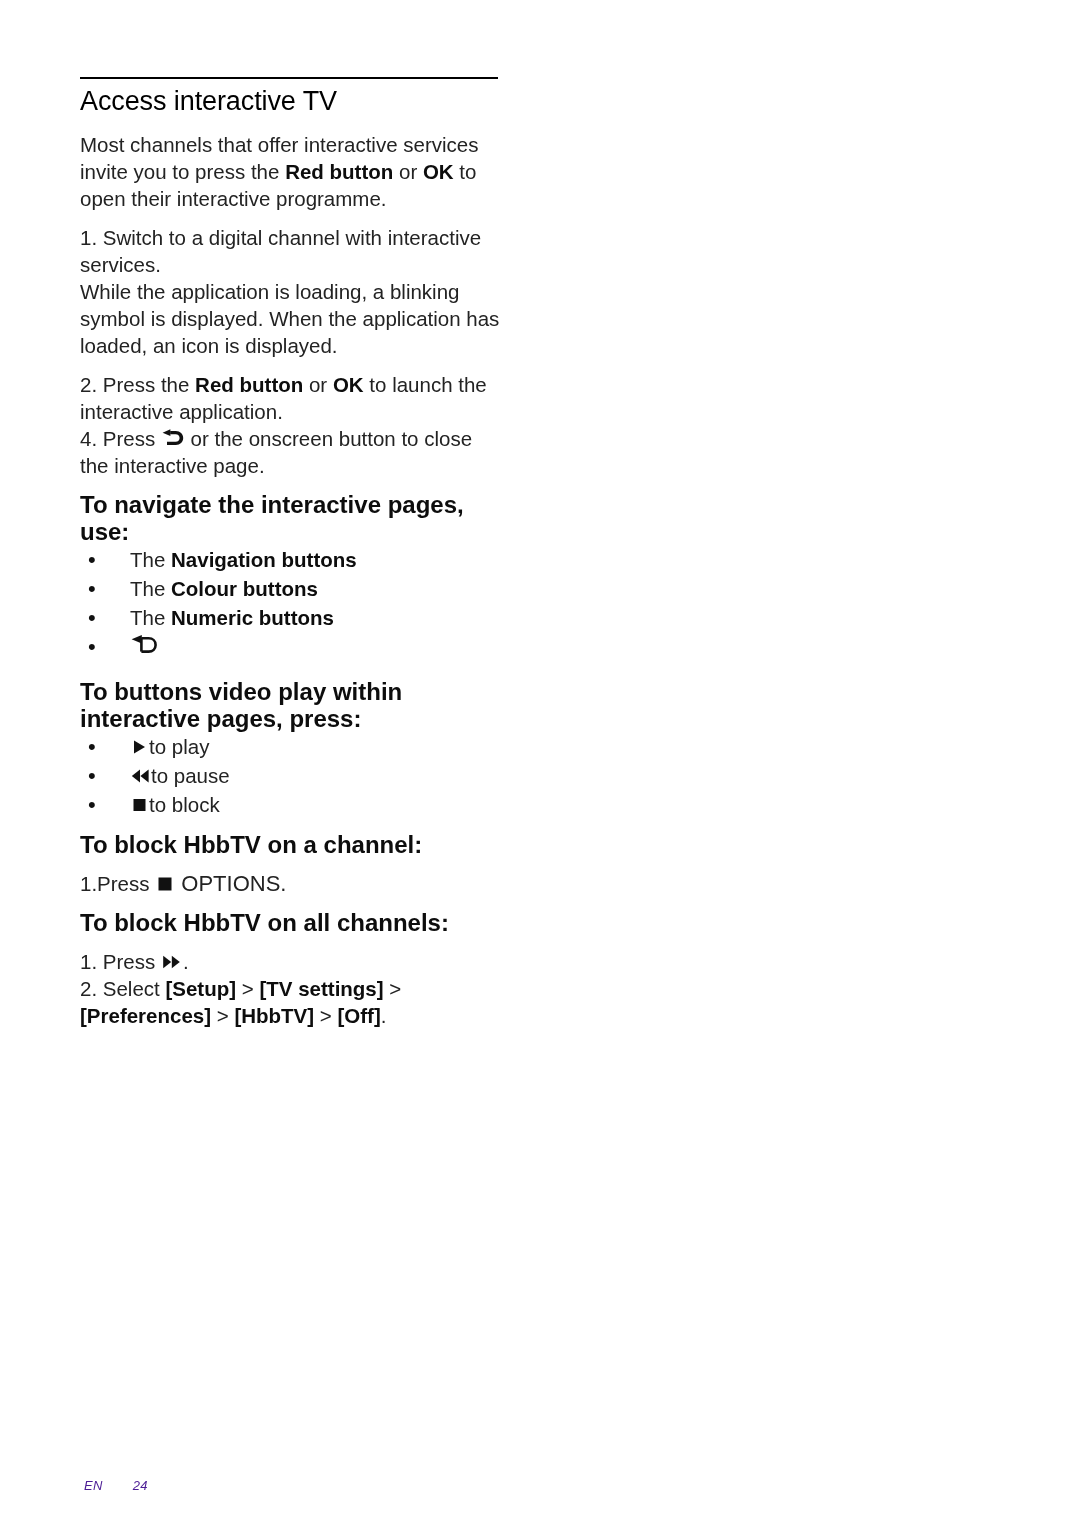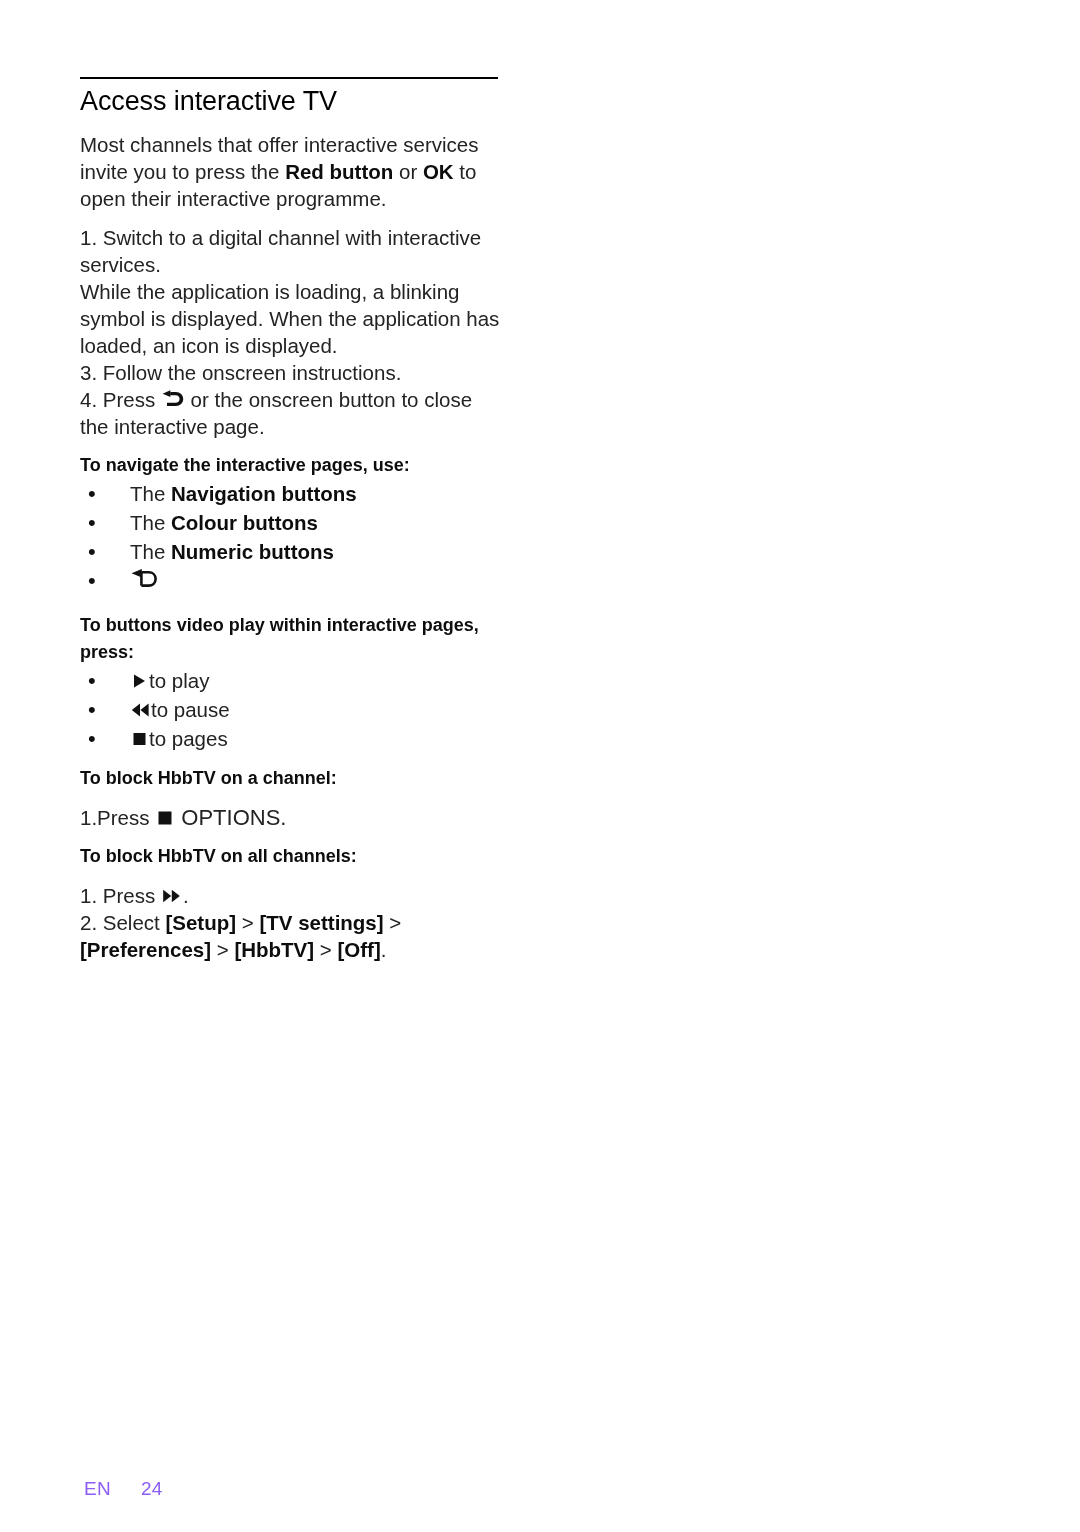--- a/index.html
+++ b/index.html
@@ -132,6 +132,7 @@
 
   <p class="para tight">While the application is loading, a blinking symbol is displayed. When the application has loaded, an icon is displayed.</p>
 
+  <p class="para gap"><span>2. Press the </span><b>Red button</b><span> or </span><b>OK</b><span> to launch the interactive application.</span></p>
 
   <p class="para tight">3. Follow the onscreen instructions.</p>
 

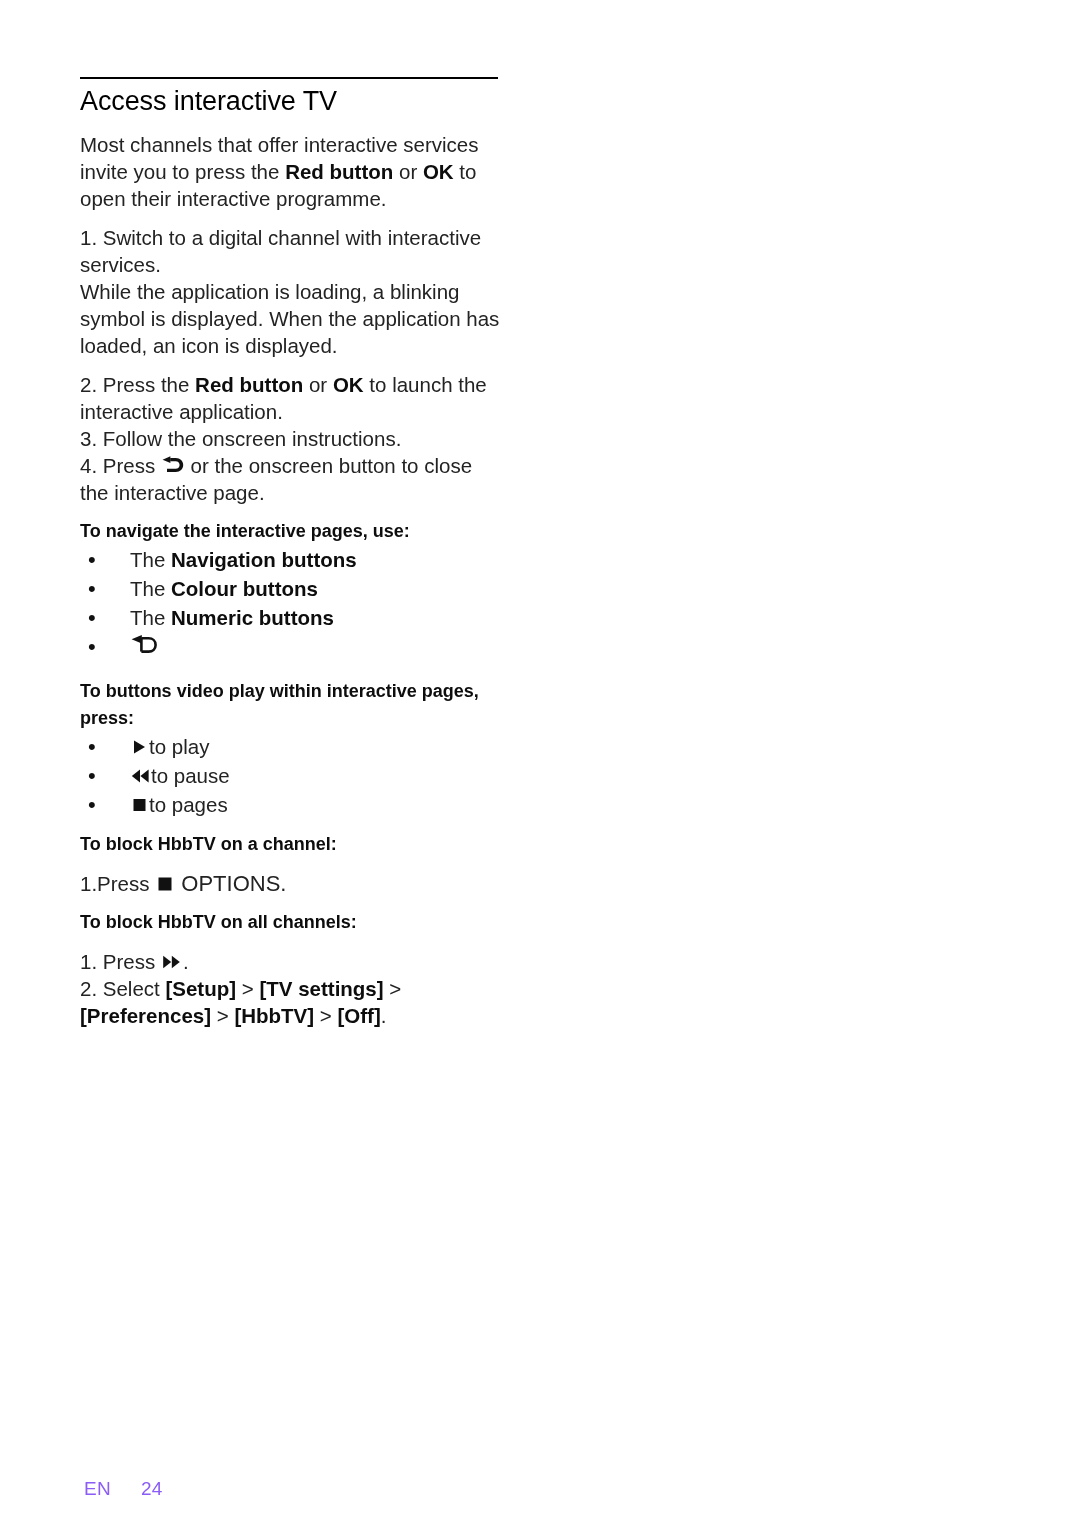--- a/index.html
+++ b/index.html
@@ -134,7 +134,6 @@
 
   <p class="para gap"><span>2. Press the </span><b>Red button</b><span> or </span><b>OK</b><span> to launch the interactive application.</span></p>
 
-  <p class="para tight">3. Follow the onscreen instructions.</p>
 
   <p class="para tight"><span>4. Press </span><span class="glyph gl-inline"><svg width="22" height="19" viewBox="0 0 22 19">
           <path fill="#111" d="M8.2 2.0 L8.2 5.3 L13.6 5.3 C16.0 5.3 17.6 6.9 17.6 9.0 C17.6 11.1 16.0 12.7 13.6 12.7 L5.0 12.7 L5.0 16.0 L13.8 16.0 C18.1 16.0 21.2 13.1 21.2 9.0 C21.2 4.9 18.1 2.0 13.8 2.0 Z"></path>

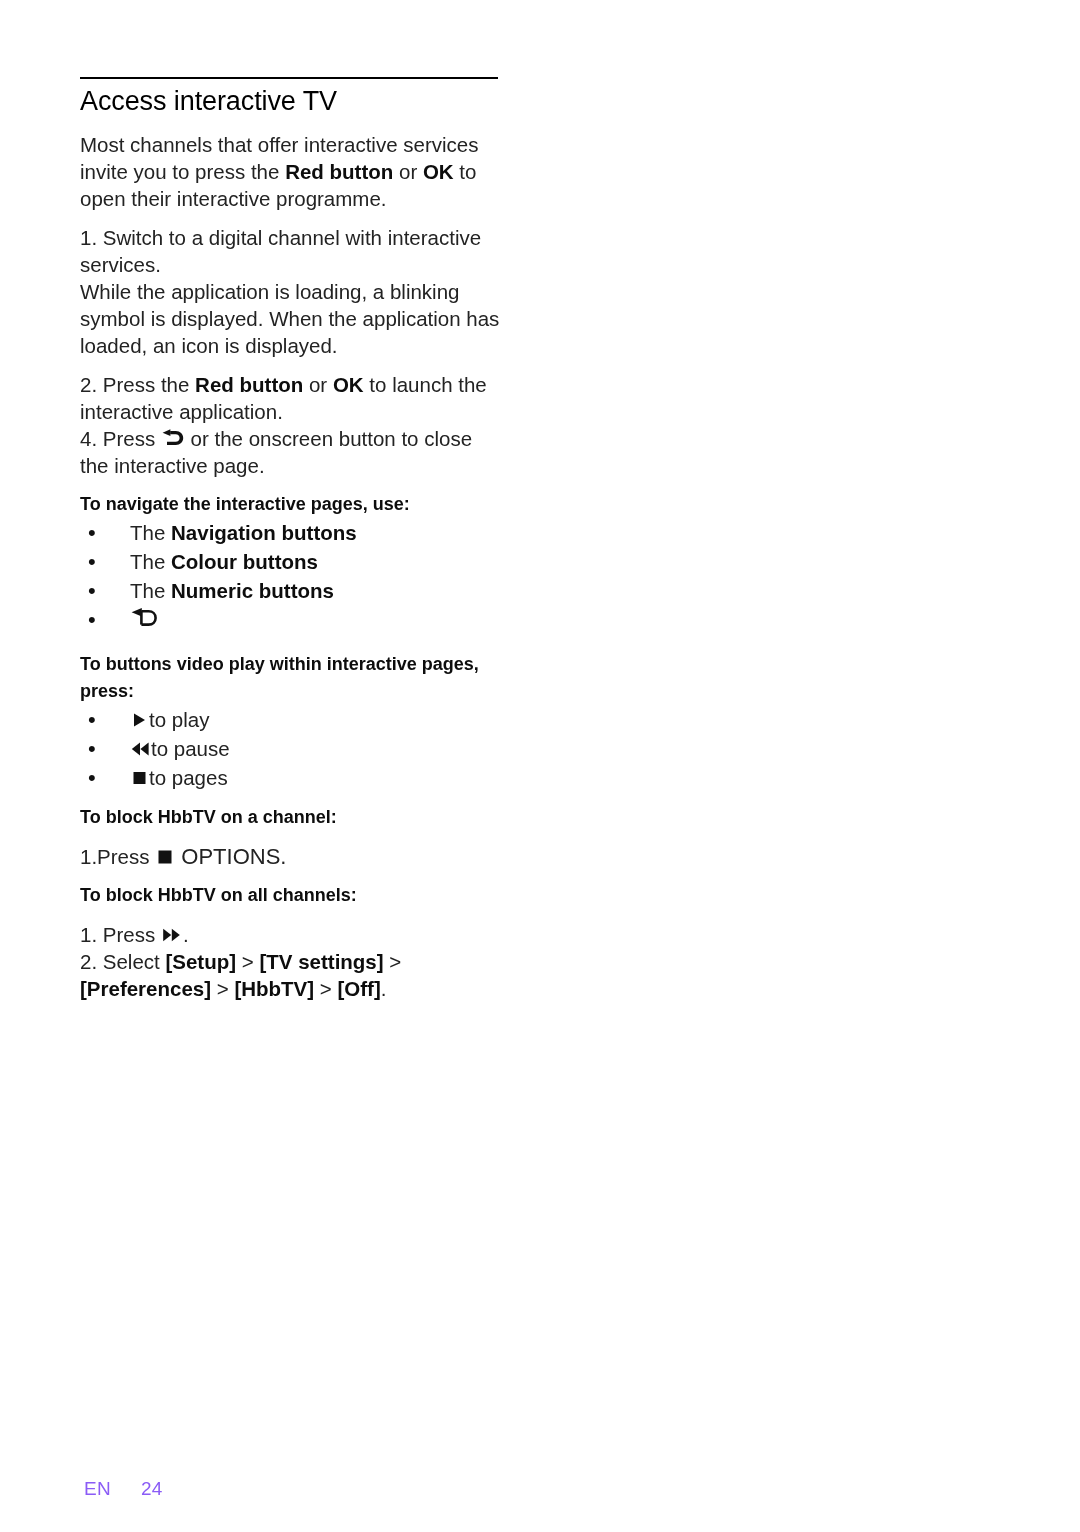--- a/index.html
+++ b/index.html
@@ -56,7 +56,7 @@
   }
 
   .subhead {
-    font-size: 18px;
+    font-size: 24px;
     line-height: 27px;
     font-weight: 700;
     color: #0d0d0d;

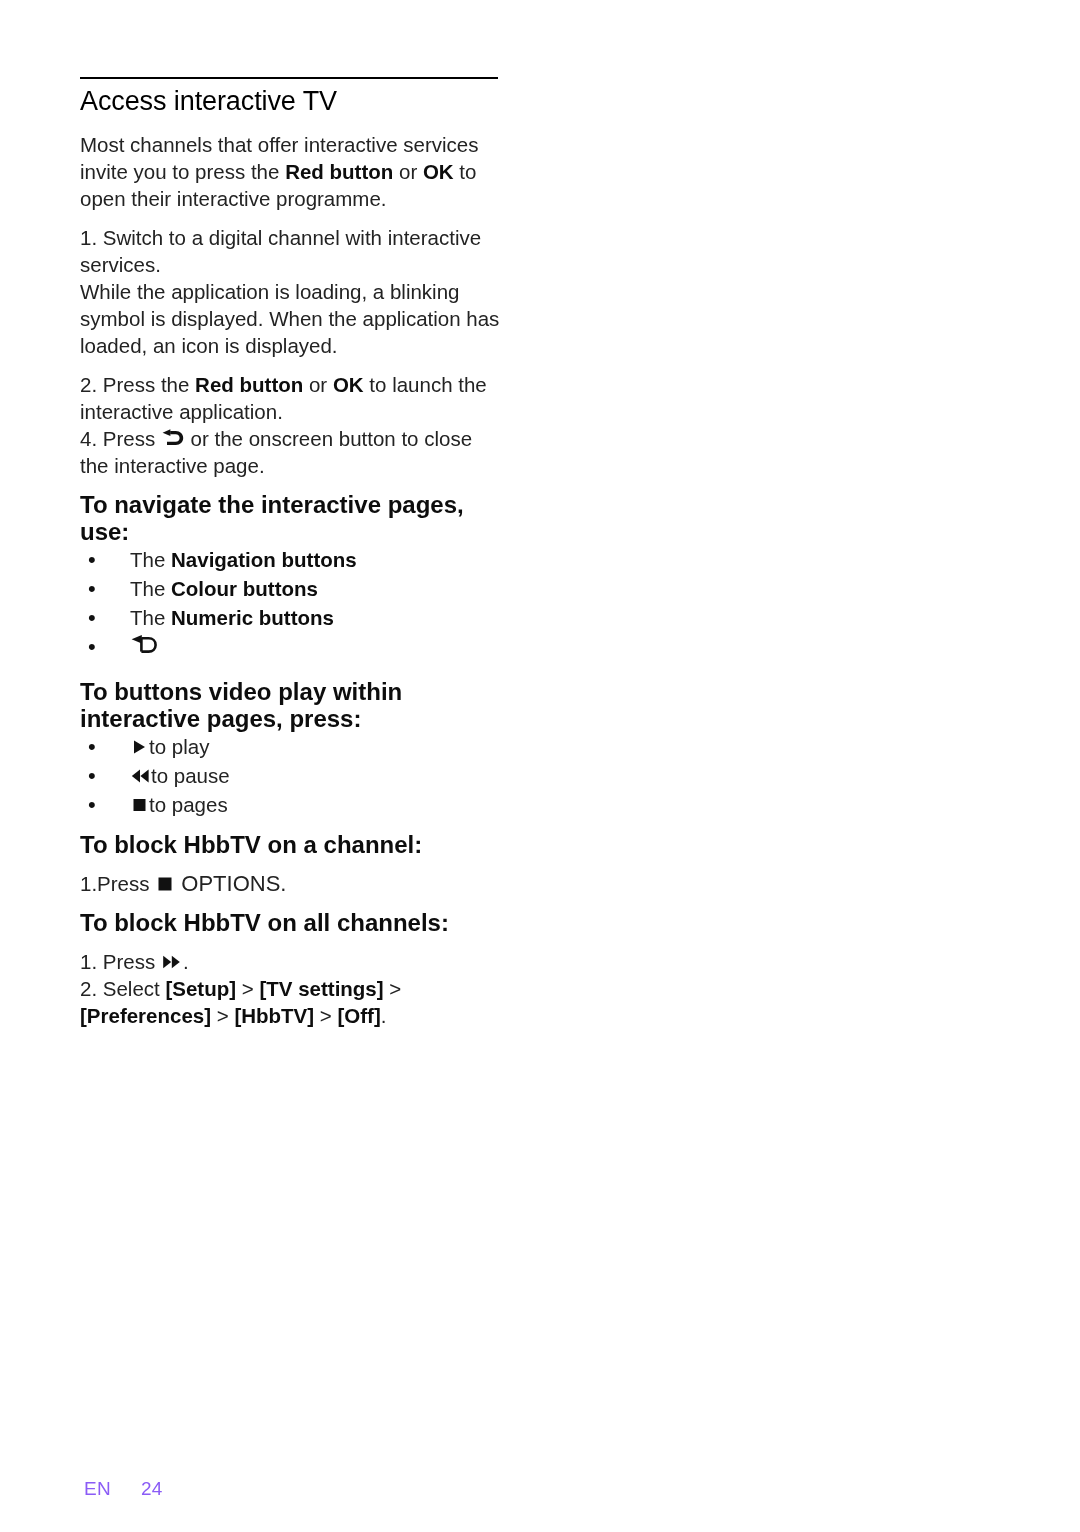--- a/index.html
+++ b/index.html
@@ -165,7 +165,7 @@
           </svg></span><span>to pause</span></li>
     <li><span class="dot">•</span><span class="glyph gl-inline"><svg width="17" height="18" viewBox="0 0 17 18">
             <rect x="2.5" y="3" width="12" height="12" fill="#111"></rect>
-          </svg></span><span>to pages</span></li>
+          </svg></span><span>to block</span></li>
   </ul>
 
   <p class="subhead gap">To block HbbTV on a channel:</p>

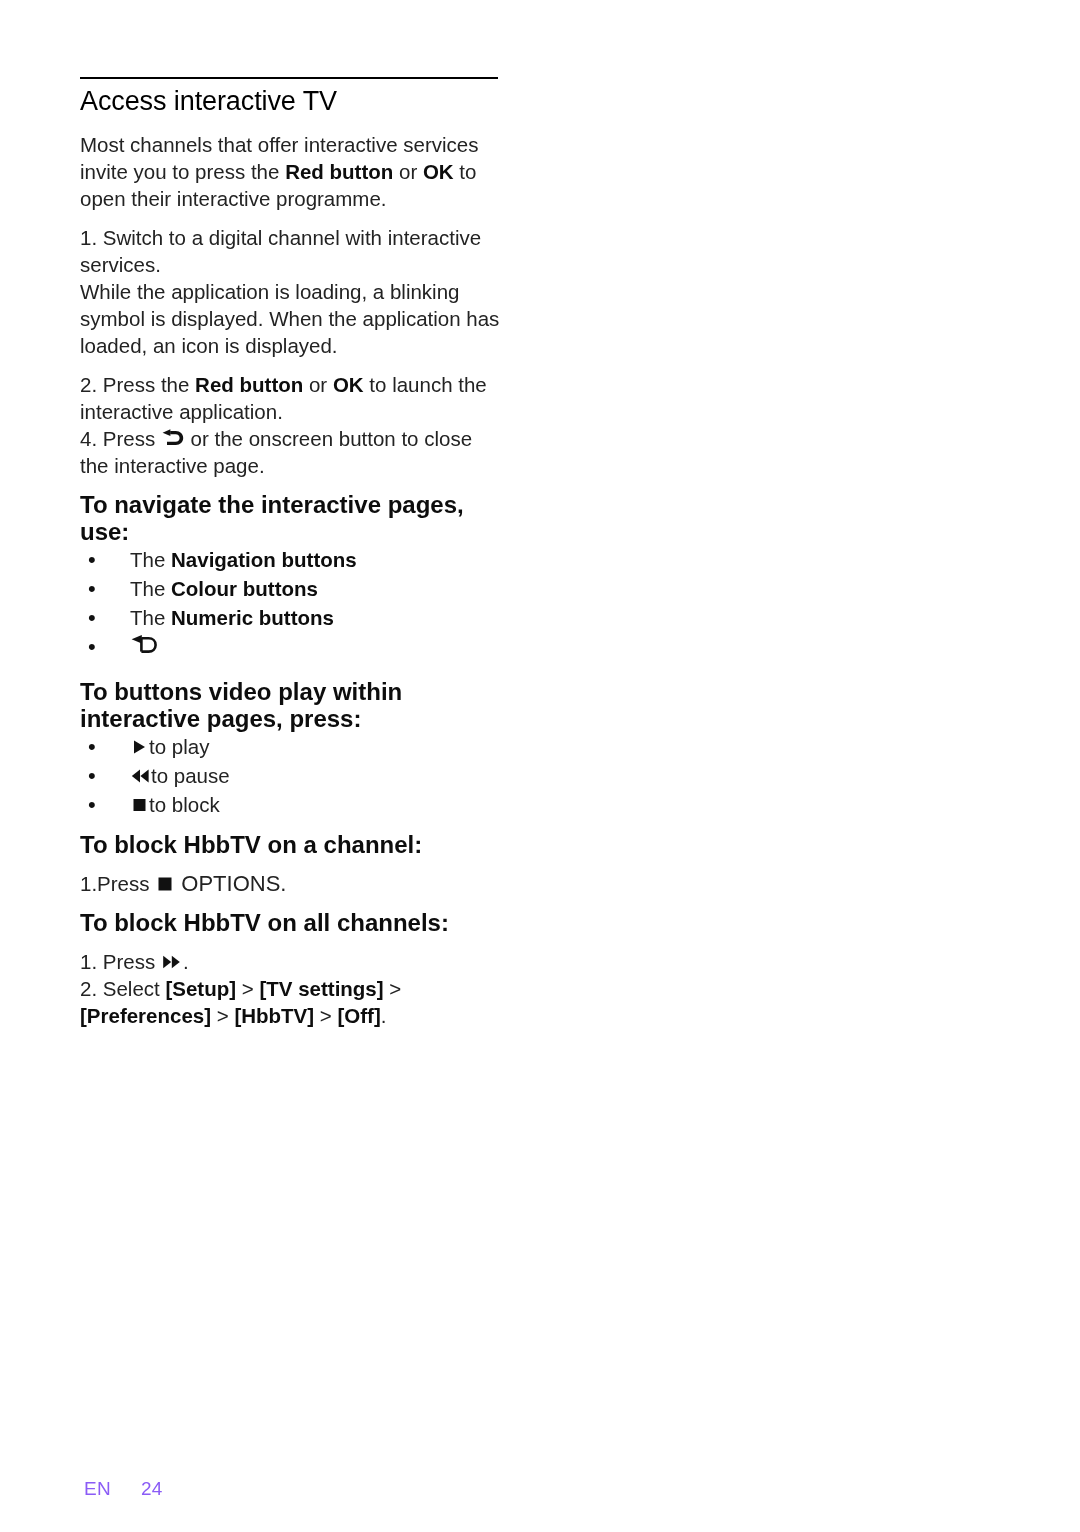--- a/index.html
+++ b/index.html
@@ -110,10 +110,11 @@
     position: absolute;
     left: 84px;
     top: 1478px;
-    font-size: 19px;
+    font-size: 13px;
     font-weight: 300;
-    color: #8b5cf6;
+    color: #4c1d95;
     letter-spacing: 0.3px;
+    font-style: italic;
   }
   .footer .pg { margin-left: 30px; }
 </style>

